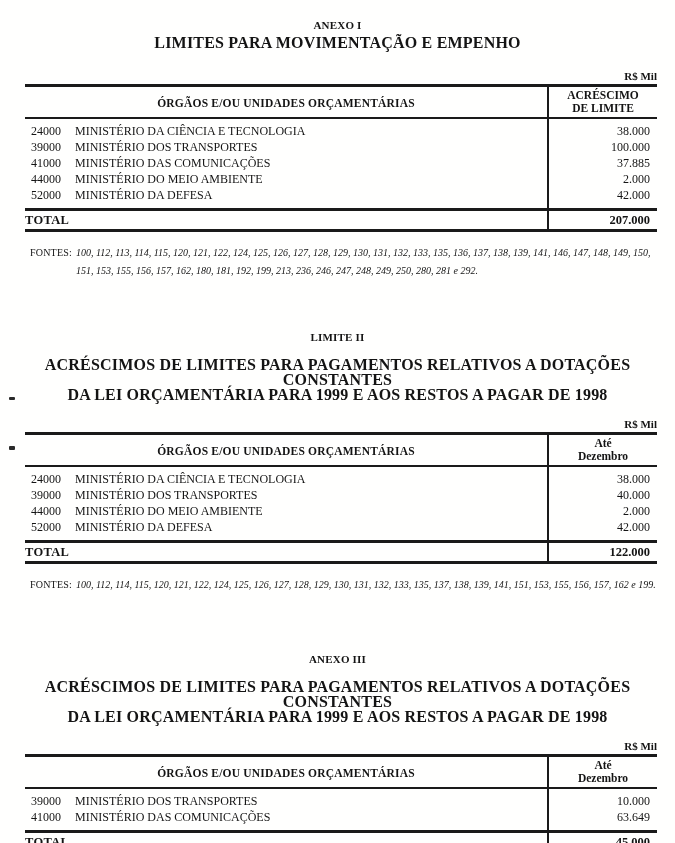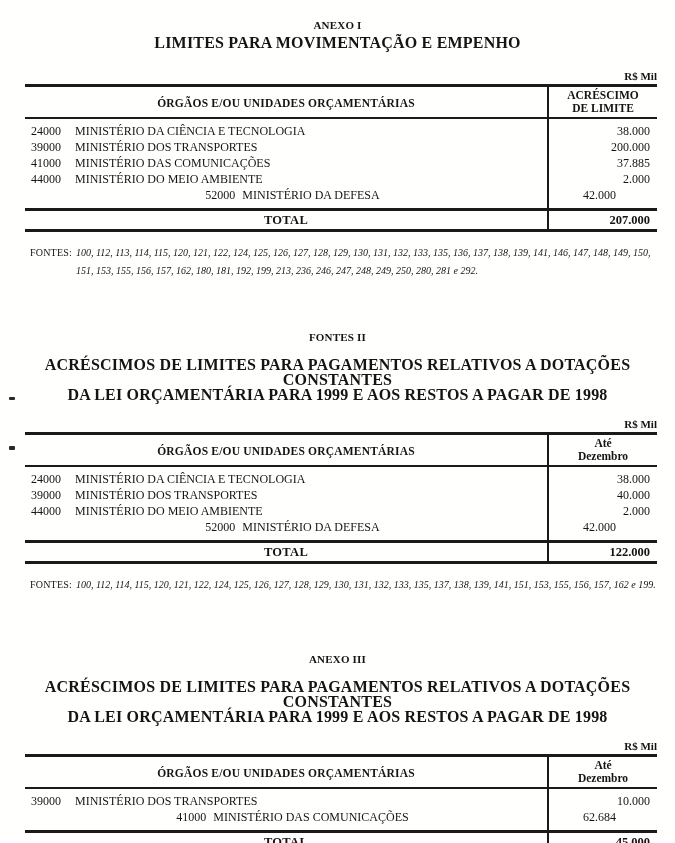--- a/index.html
+++ b/index.html
@@ -138,7 +138,7 @@
         </tr>
         <tr>
           <td class="org-cell"><span class="code">39000</span><span class="org">MINISTÉRIO DOS TRANSPORTES</span></td>
-          <td class="val-cell">200.000</td>
+          <td class="val-cell">100.000</td>
         </tr>
         <tr>
           <td class="org-cell"><span class="code">41000</span><span class="org">MINISTÉRIO DAS COMUNICAÇÕES</span></td>

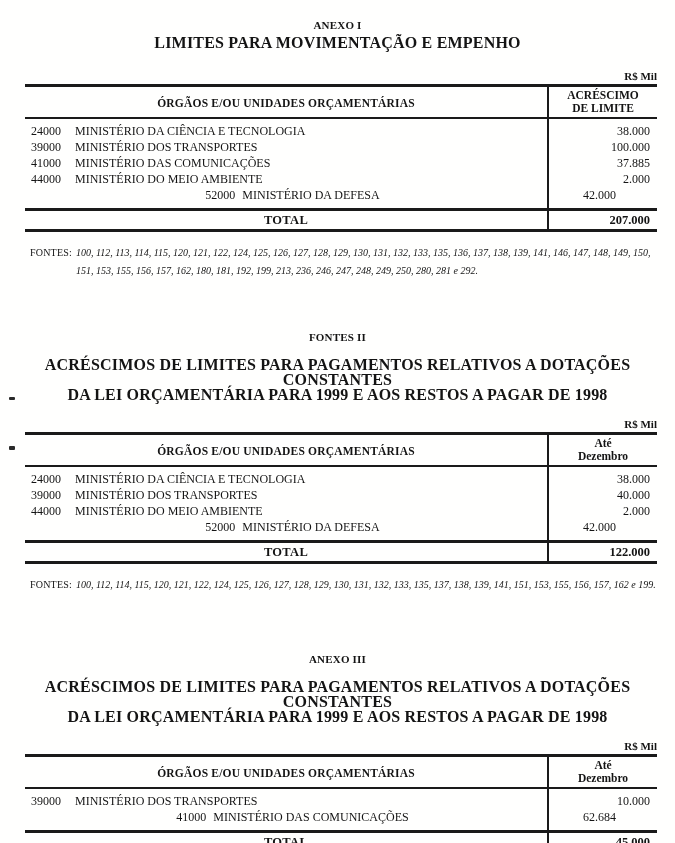--- a/index.html
+++ b/index.html
@@ -77,7 +77,7 @@
     border-left: 2px solid #1a1a1a;
   }
   tr.first td { padding-top: 4px; }
-  tr.last td { padding-bottom: 5px; text-align: center; }
+  tr.last td { padding-bottom: 5px; }
   tr.total-row { border-top: 3px solid #1a1a1a; }
   td.total-label {
     text-align: center;

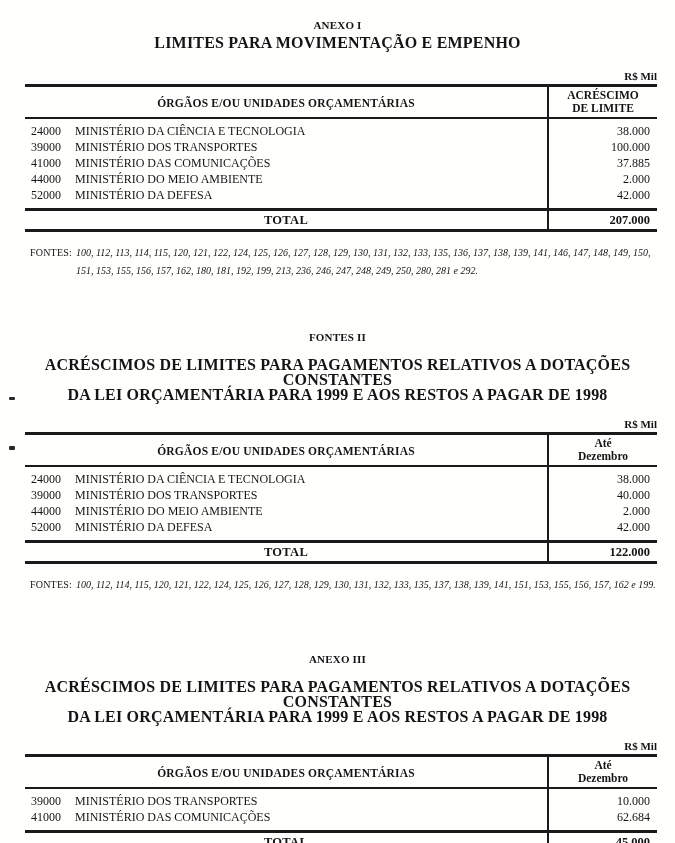--- a/index.html
+++ b/index.html
@@ -80,7 +80,7 @@
   tr.last td { padding-bottom: 5px; }
   tr.total-row { border-top: 3px solid #1a1a1a; }
   td.total-label {
-    text-align: center;
+    text-align: left;
     font-weight: bold;
     font-size: 12.5px;
     padding: 1px 0;

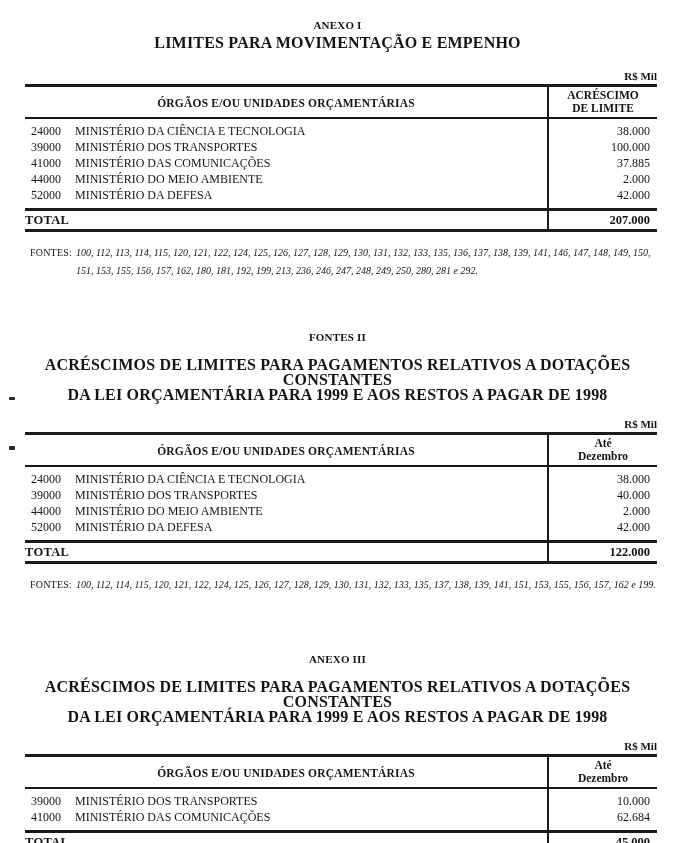--- a/index.html
+++ b/index.html
@@ -165,7 +165,7 @@
   </section>
 
   <section class="sec2">
-    <div class="doc-title">FONTES II</div>
+    <div class="doc-title">LIMITE II</div>
     <div class="doc-subtitle two-line">
       <div>ACRÉSCIMOS DE LIMITES PARA PAGAMENTOS RELATIVOS A DOTAÇÕES CONSTANTES</div>
       <div>DA LEI ORÇAMENTÁRIA PARA 1999 E AOS RESTOS A PAGAR DE 1998</div>

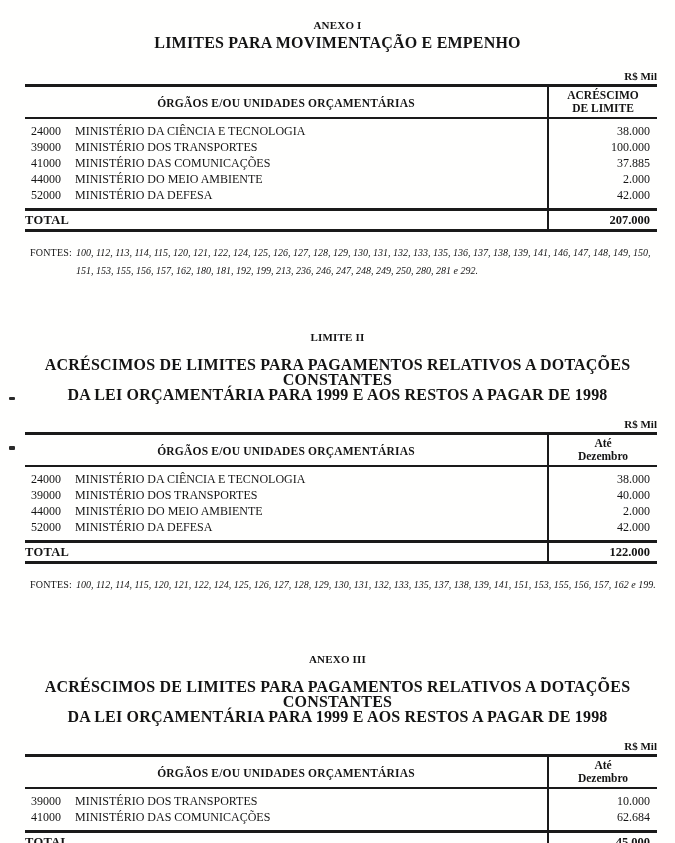--- a/index.html
+++ b/index.html
@@ -242,7 +242,7 @@
         </tr>
         <tr class="last">
           <td class="org-cell"><span class="code">41000</span><span class="org">MINISTÉRIO DAS COMUNICAÇÕES</span></td>
-          <td class="val-cell">62.684</td>
+          <td class="val-cell">63.649</td>
         </tr>
         <tr class="total-row">
           <td class="total-label">TOTAL</td>

